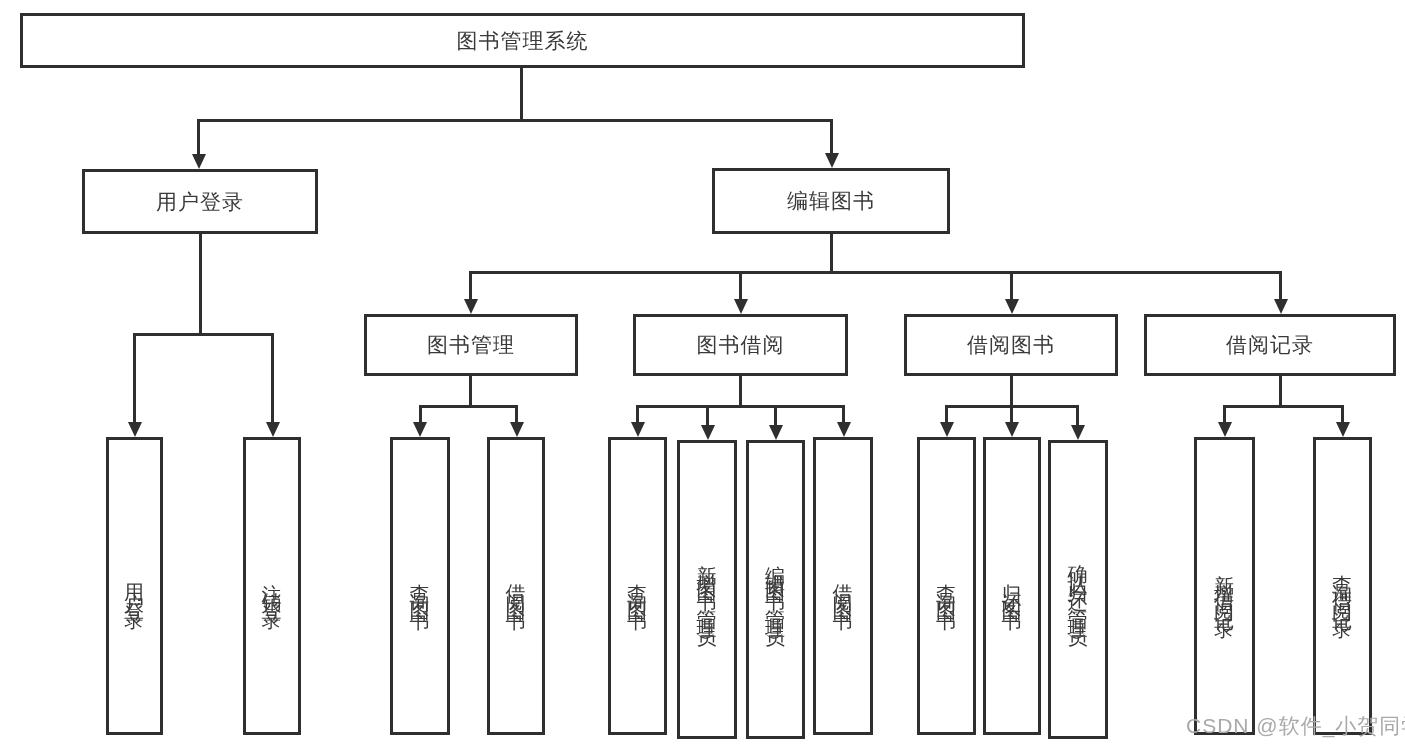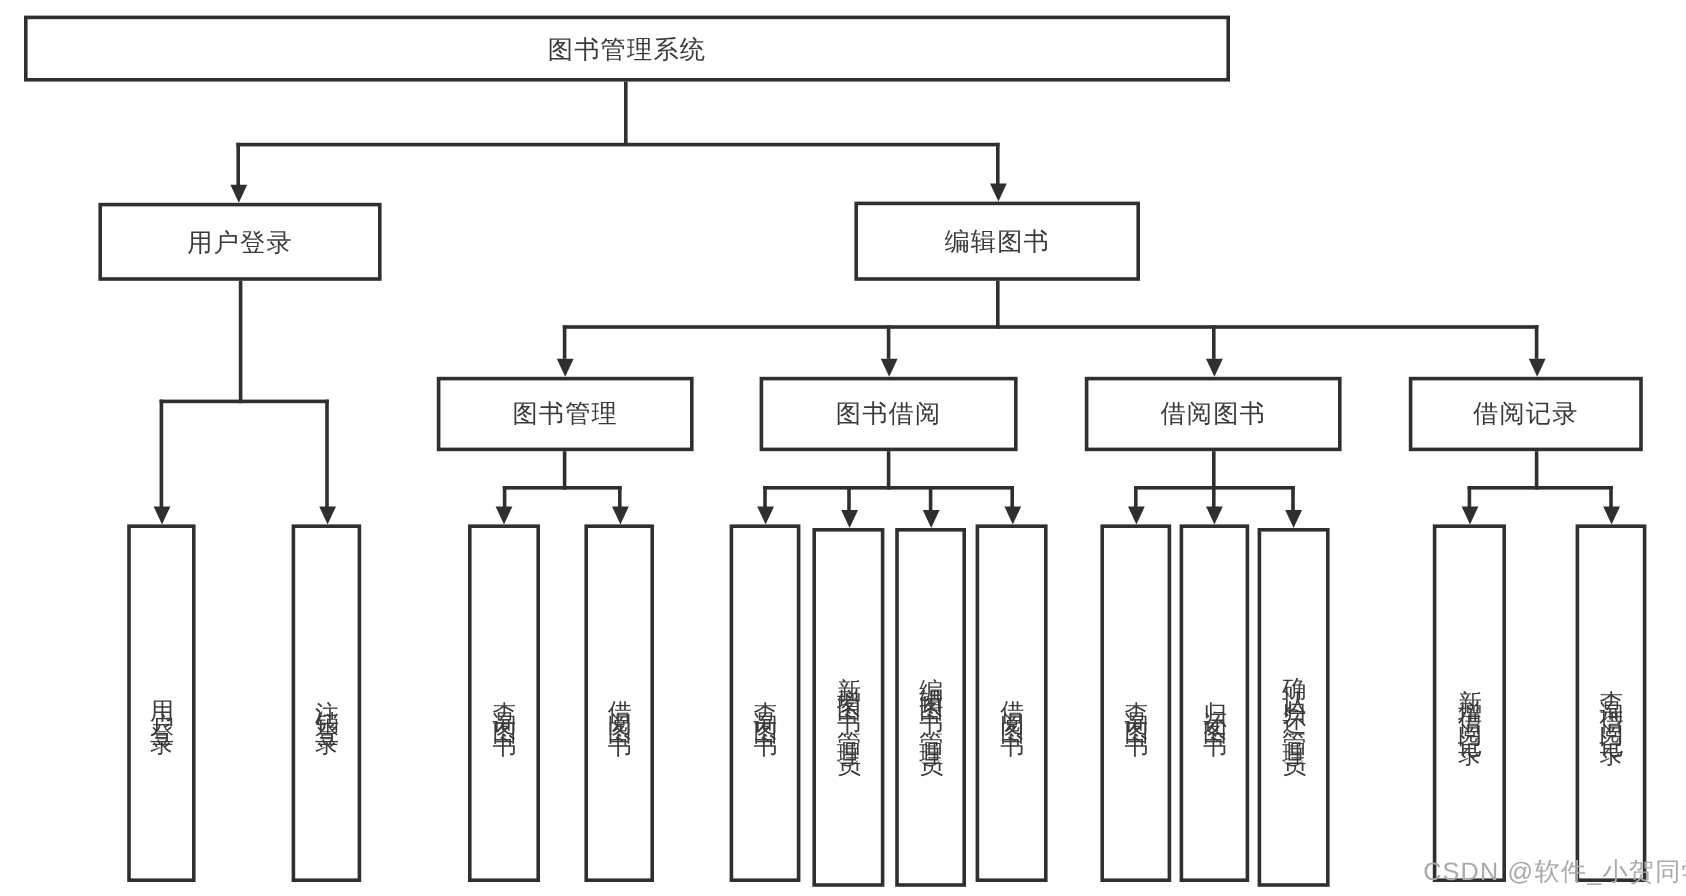--- a/index.html
+++ b/index.html
@@ -87,7 +87,7 @@
   <div class="box" style="left:904px;top:314px;width:214px;height:62px;">
     <span>借阅图书</span>
   </div>
-  <div class="box" style="left:1174px;top:314px;width:195px;height:62px;">
+  <div class="box" style="left:1144px;top:314px;width:252px;height:62px;">
     <span>借阅记录</span>
   </div>
 

